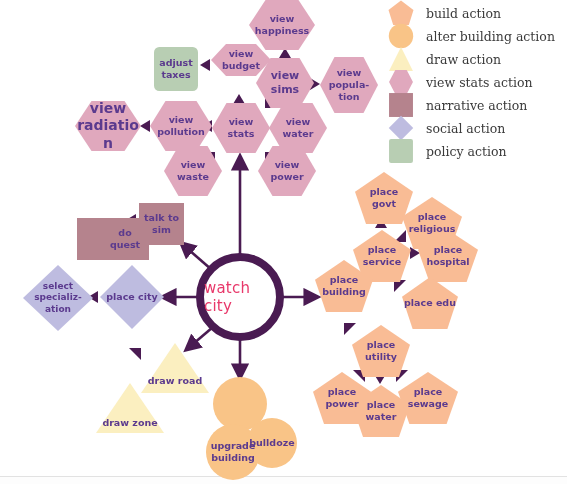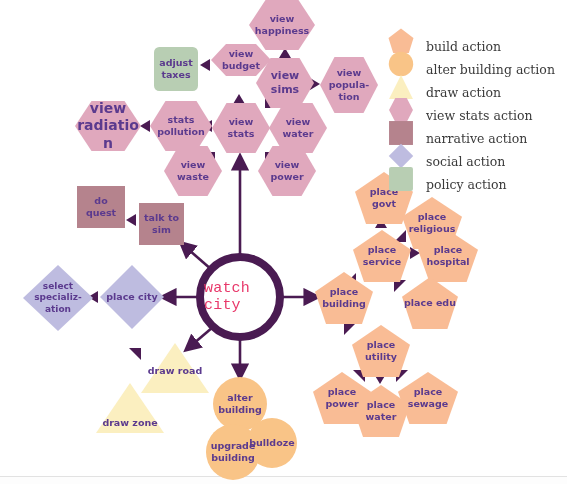--- a/index.html
+++ b/index.html
@@ -16,7 +16,7 @@
        align-items:center;justify-content:flex-end;z-index:5;font-family:Liberation Mono, monospace;}
   .hub .lbl{color:#e8386a;font-size:15px;letter-spacing:.2px;}
   .legend{position:absolute;z-index:6;}
-  .legend-row{position:absolute;display:flex;align-items:flex-end;margin-top:28px;}
+  .legend-row{position:absolute;display:flex;align-items:center;}
   .legend-swatch{position:relative;width:26px;height:26px;margin-right:12px;flex:0 0 26px;}
   .legend-swatch svg{position:absolute;left:0;top:0;width:100%;height:100%;}
   .legend-text{font-family:"DejaVu Serif","Liberation Serif",serif;

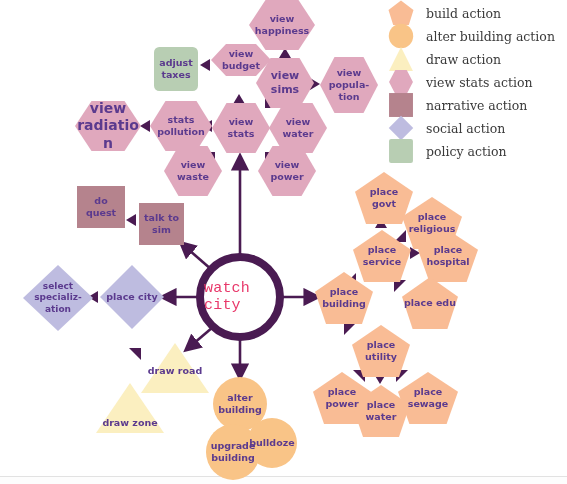--- a/index.html
+++ b/index.html
@@ -143,7 +143,7 @@
     <svg class="shape" viewBox="0 0 100 100" preserveAspectRatio="none">
       <polygon points="25,0 75,0 100,50 75,100 25,100 0,50" fill="#e0a8bd"></polygon>
     </svg>
-    <span class="lbl">stats pollution</span>
+    <span class="lbl">view pollution</span>
   </div>
 
   <div class="node" style="left:212px;top:103px;width:58px;height:50px;font-size:9.5px;">

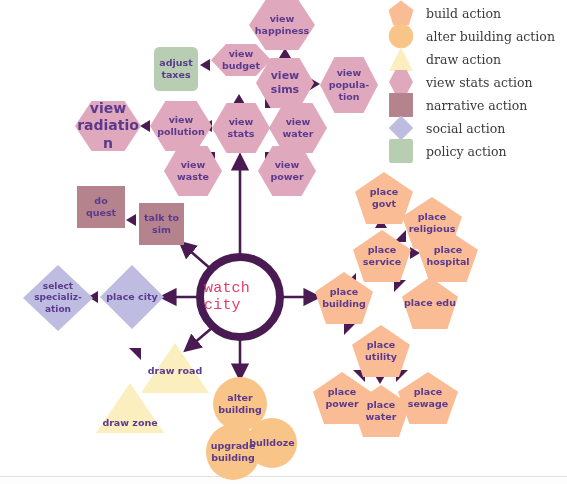--- a/index.html
+++ b/index.html
@@ -174,7 +174,7 @@
     <span class="lbl">view power</span>
   </div>
 
-  <div class="node" style="left:77px;top:186px;width:48px;height:42px;font-size:9.5px;">
+  <div class="node" style="left:77px;top:218px;width:48px;height:42px;font-size:9.5px;padding-left:24px;">
     <svg class="shape" viewBox="0 0 100 100" preserveAspectRatio="none">
       <rect x="0" y="0" width="100" height="100" fill="#b5838d"></rect>
     </svg>

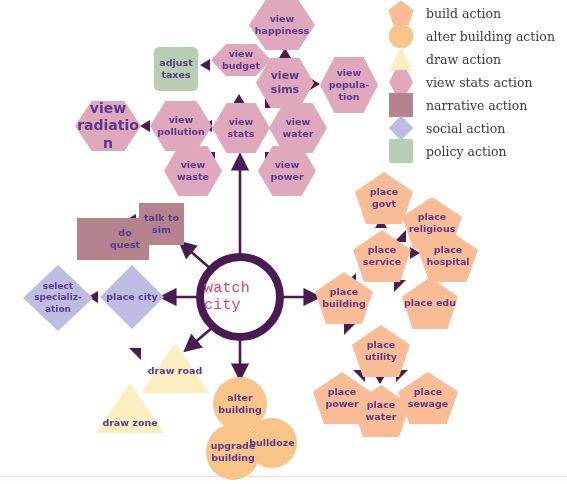--- a/index.html
+++ b/index.html
@@ -13,7 +13,7 @@
   .shape{position:absolute;left:0;top:0;width:100%;height:100%;z-index:1;}
   .hub{position:absolute;border-radius:50%;box-sizing:border-box;
        border:8px solid #4a1b52;background:#ffffff;display:flex;
-       align-items:center;justify-content:flex-end;z-index:5;font-family:Liberation Mono, monospace;}
+       align-items:center;justify-content:flex-end;z-index:5;}
   .hub .lbl{color:#e8386a;font-size:15px;letter-spacing:.2px;}
   .legend{position:absolute;z-index:6;}
   .legend-row{position:absolute;display:flex;align-items:center;}

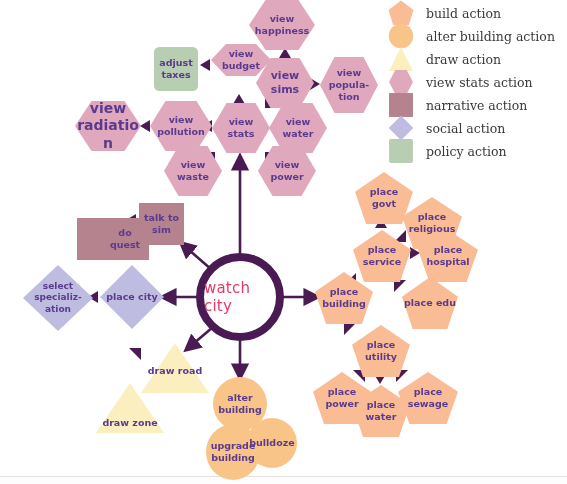--- a/index.html
+++ b/index.html
@@ -237,7 +237,7 @@
     <span class="lbl">place edu</span>
   </div>
 
-  <div class="node" style="left:315px;top:272px;width:58px;height:52px;font-size:9.5px;">
+  <div class="node" style="left:315px;top:260px;width:58px;height:52px;font-size:9.5px;">
     <svg class="shape" viewBox="0 0 100 100" preserveAspectRatio="none">
       <polygon points="50,0 100,38 81,100 19,100 0,38" fill="#f9bc95"></polygon>
     </svg>

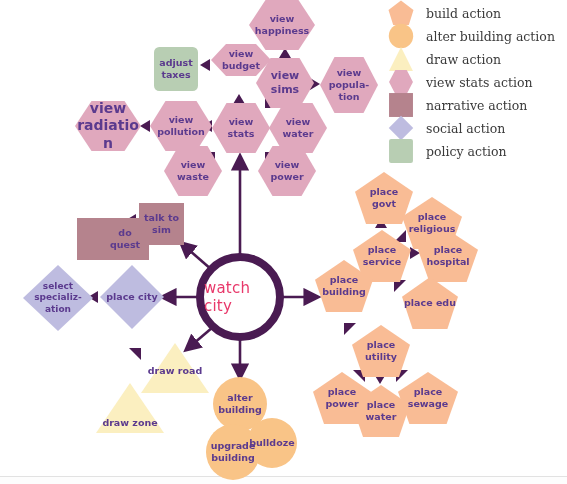--- a/index.html
+++ b/index.html
@@ -272,7 +272,7 @@
     <span class="lbl">place sewage</span>
   </div>
 
-  <div class="node" style="left:141px;top:343px;width:68px;height:50px;font-size:9.5px;align-items:flex-end;padding-bottom:16px;box-sizing:border-box;">
+  <div class="node" style="left:141px;top:343px;width:68px;height:50px;font-size:9.5px;align-items:flex-end;padding-bottom:6px;box-sizing:border-box;">
     <svg class="shape" viewBox="0 0 100 100" preserveAspectRatio="none">
       <polygon points="50,0 100,100 0,100" fill="#fbefc0"></polygon>
     </svg>

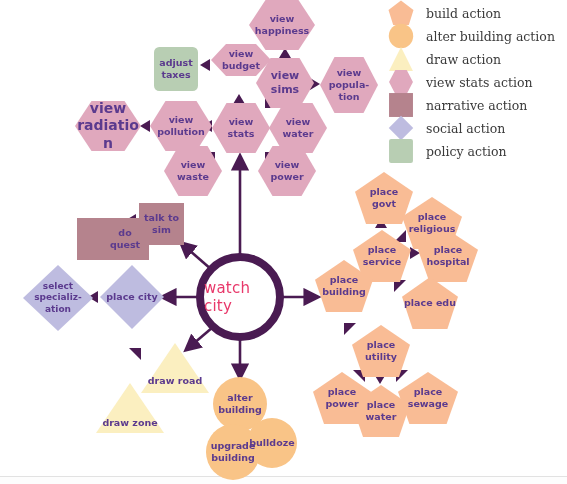--- a/index.html
+++ b/index.html
@@ -290,7 +290,6 @@
     <svg class="shape" viewBox="0 0 100 100" preserveAspectRatio="none">
       <circle cx="50" cy="50" r="50" fill="#f9c487"></circle>
     </svg>
-    <span class="lbl">alter building</span>
   </div>
 
   <div class="node" style="left:206px;top:424px;width:54px;height:56px;font-size:9.5px;">

